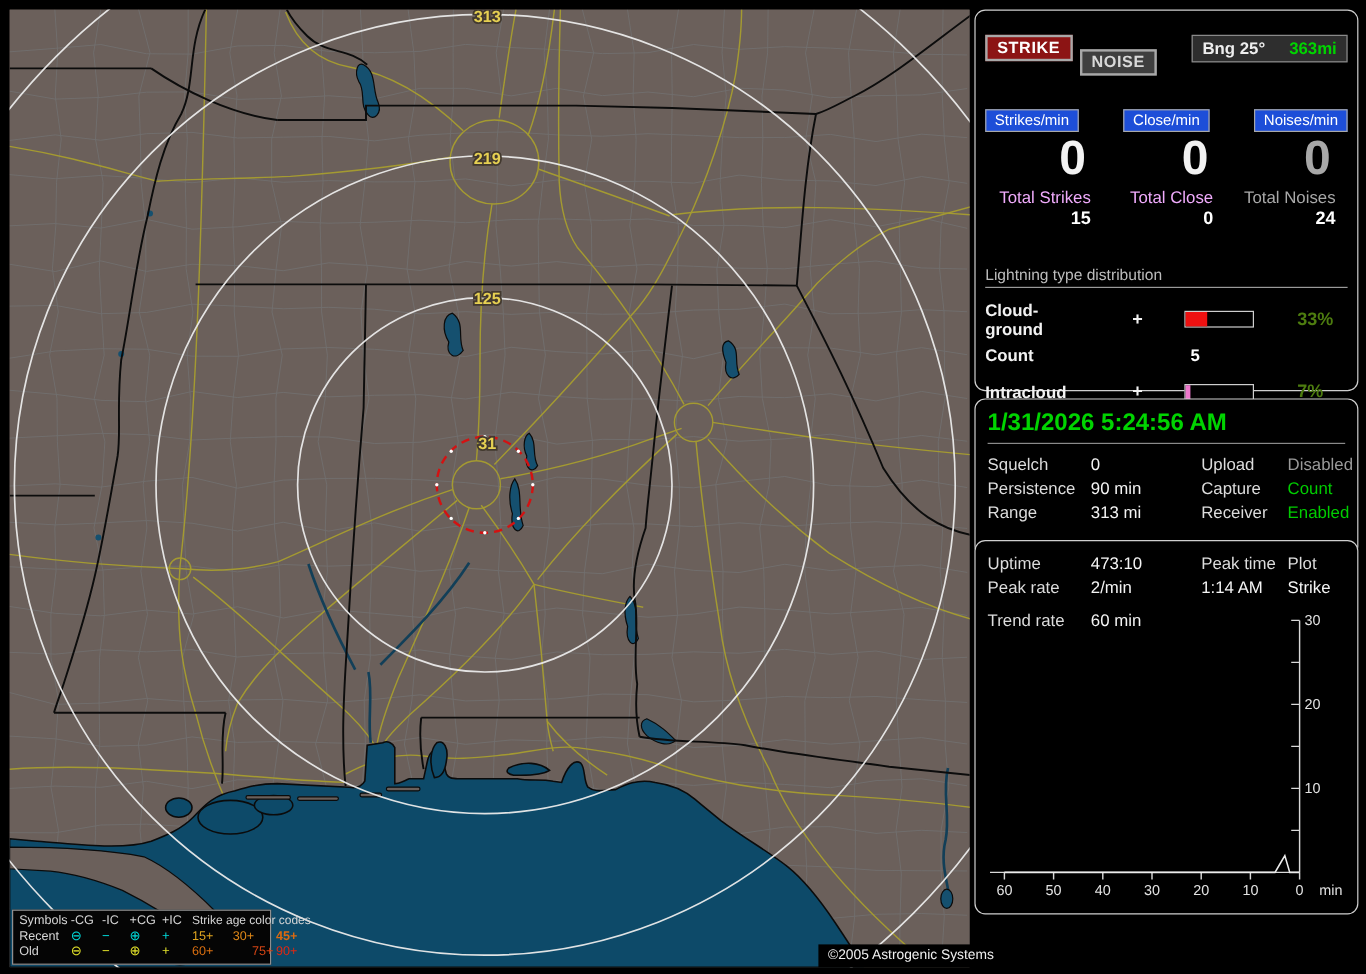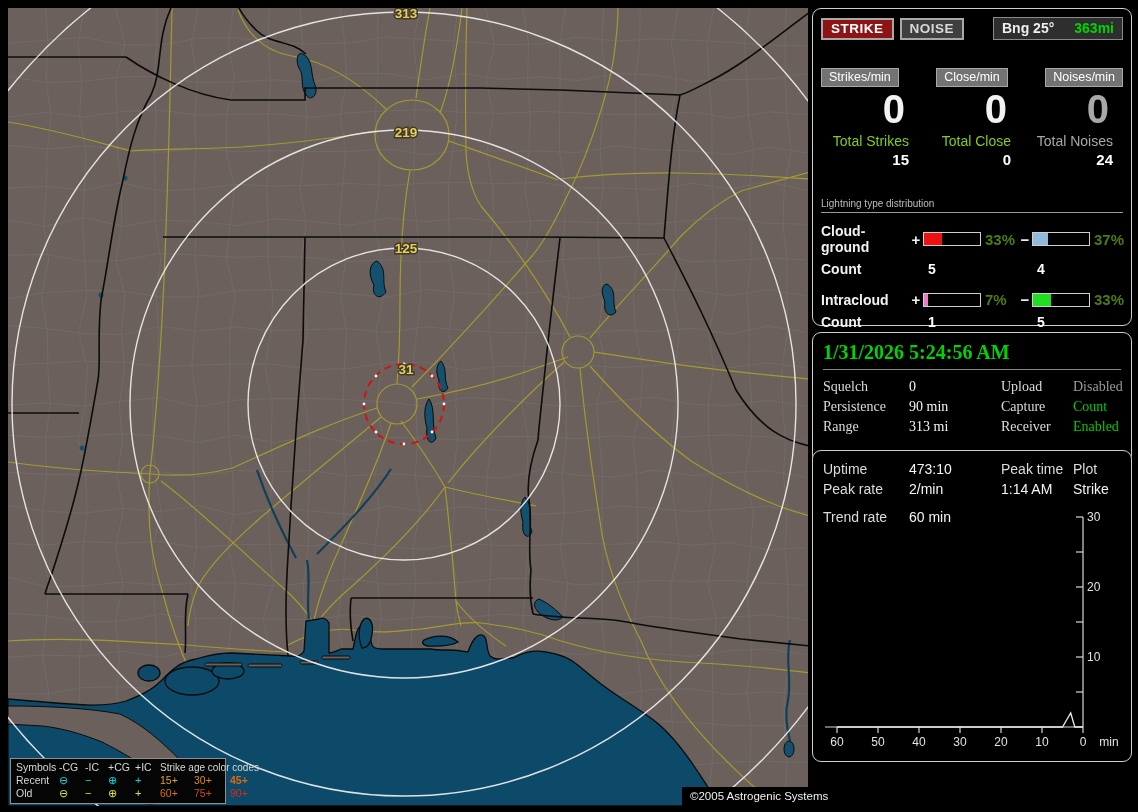--- a/index.html
+++ b/index.html
@@ -27,7 +27,7 @@
   .btn{font-weight:bold;font-size:13.5px;letter-spacing:.5px;padding:1px 8px 2px 8px;
     border:2px solid #a8a8a8;cursor:pointer;}
   .btn.strike{background:#8c1414;color:#fff;}
-  .btn.noise{background:#3f3f3f;color:#d8d8d8;margin-left:6px;}
+  .btn.noise{background:#3f3f3f;color:#d8d8d8;margin-left:6px;margin-top:24px;}
   .bng{margin-left:auto;width:130px;background:#2e2e2e;border:1px solid #8a8a8a;
     display:flex;justify-content:space-between;padding:2px 8px 3px 8px;box-sizing:border-box;
     font-weight:bold;font-size:14px;}

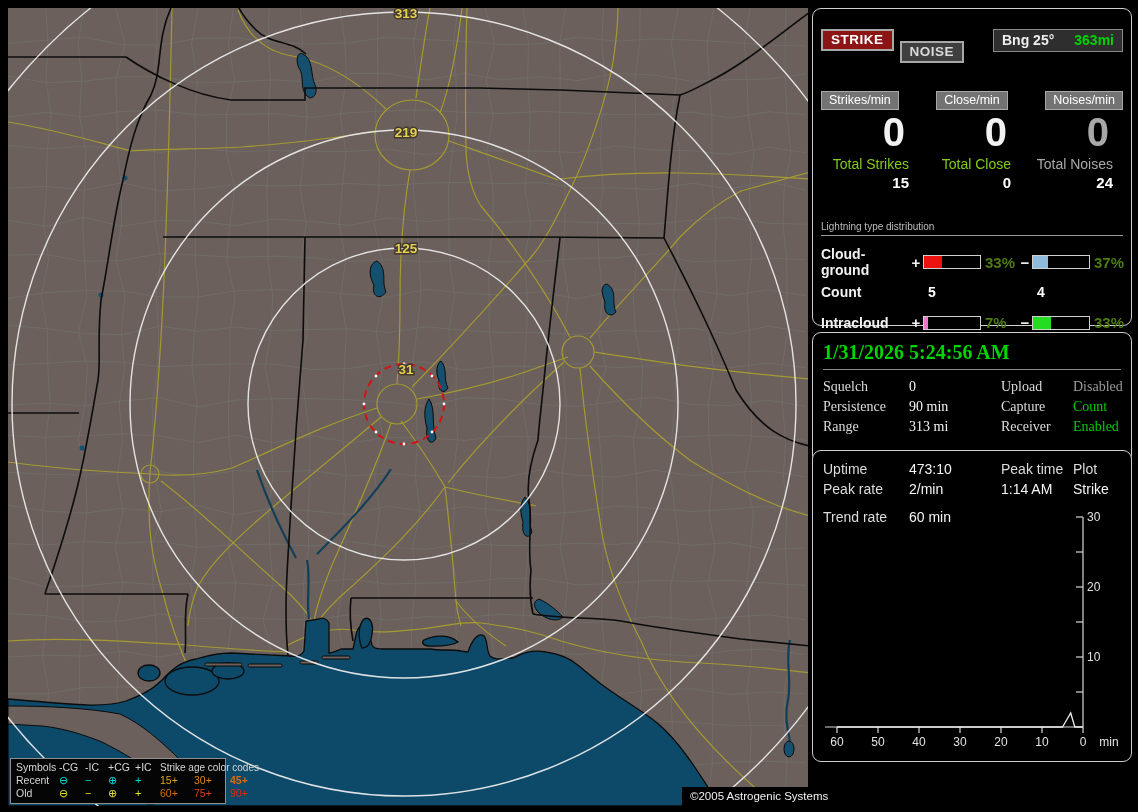--- a/index.html
+++ b/index.html
@@ -34,7 +34,7 @@
   .bng .rng{color:#00d400;}
   .counters{display:grid;grid-template-columns:1fr 1fr 1fr;margin-top:28px;column-gap:4px;}
   .ccol{display:flex;flex-direction:column;}
-  .lblbtn{align-self:flex-start;background:#737373;border:1px solid #a8a8a8;color:#fff;
+  .lblbtn{align-self:flex-start;background:#1d4ed8;border:1px solid #a8a8a8;color:#fff;
     font-size:12.5px;padding:1px 7px 2px 7px;cursor:pointer;}
   .ccol:nth-child(2) .lblbtn{align-self:center;}
   .ccol:nth-child(3) .lblbtn{align-self:flex-end;}

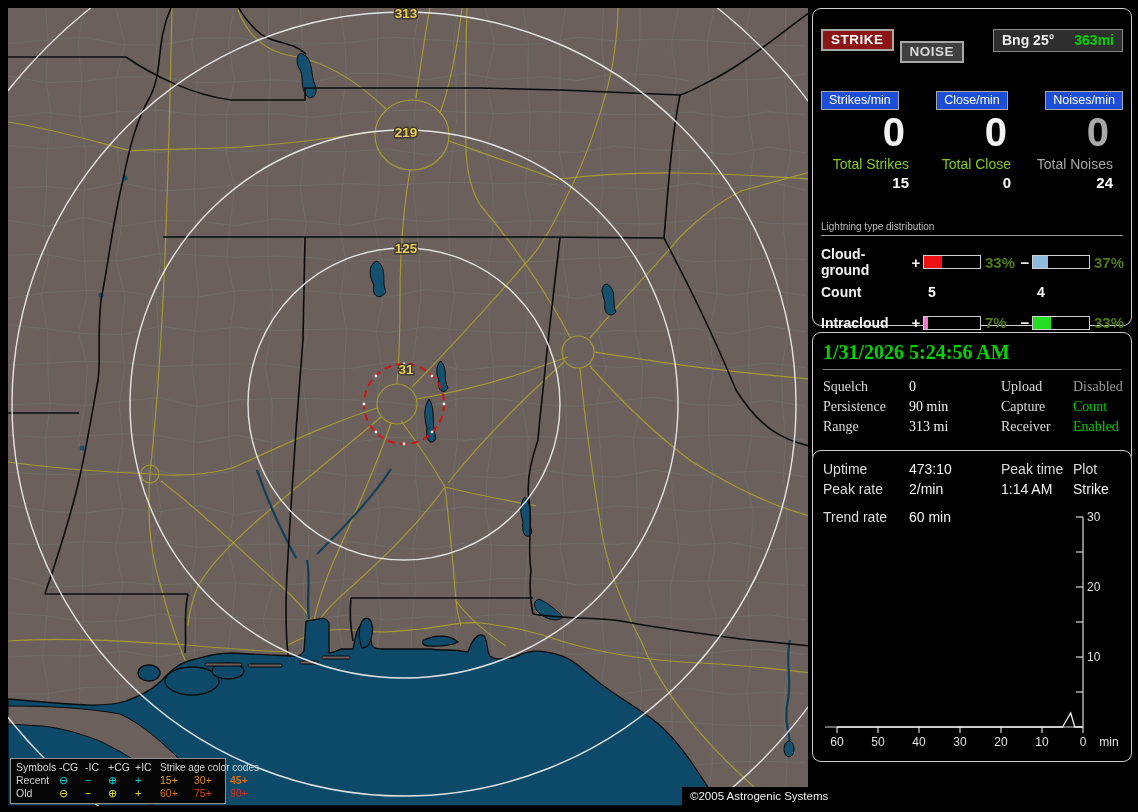--- a/index.html
+++ b/index.html
@@ -39,7 +39,7 @@
   .ccol:nth-child(2) .lblbtn{align-self:center;}
   .ccol:nth-child(3) .lblbtn{align-self:flex-end;}
   .bigzero{font-size:40px;font-weight:bold;line-height:44px;text-align:right;padding-right:14px;color:#f2f2f2;}
-  .tlabel{font-size:14px;text-align:right;padding-right:10px;margin-top:2px;color:#84cc16;}
+  .tlabel{font-size:14px;text-align:right;padding-right:10px;margin-top:2px;color:#f0abfc;}
   .tval{font-size:15px;font-weight:bold;text-align:right;padding-right:10px;margin-top:2px;color:#fff;}
   .dim{color:#a8a8a8;}
   .dist-title{margin-top:30px;font-size:10px;color:#bcbcbc;border-bottom:1px solid #9a9a9a;

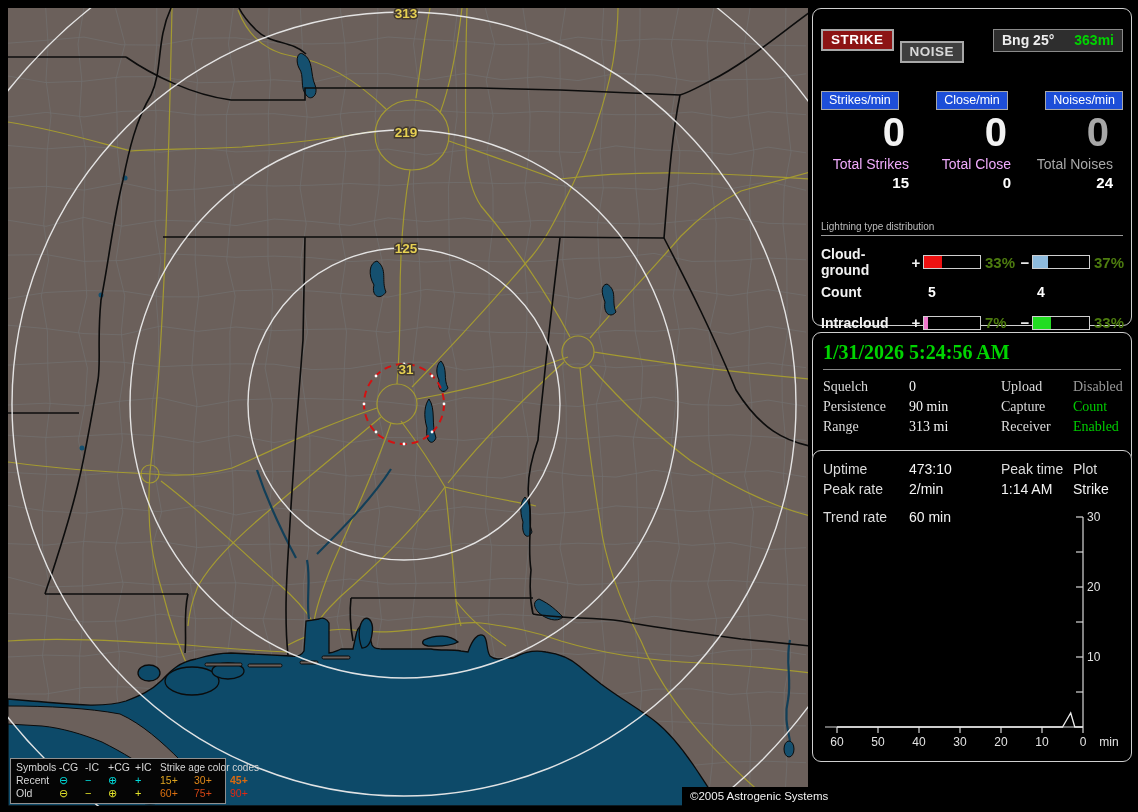--- a/index.html
+++ b/index.html
@@ -42,7 +42,7 @@
   .tlabel{font-size:14px;text-align:right;padding-right:10px;margin-top:2px;color:#f0abfc;}
   .tval{font-size:15px;font-weight:bold;text-align:right;padding-right:10px;margin-top:2px;color:#fff;}
   .dim{color:#a8a8a8;}
-  .dist-title{margin-top:30px;font-size:10px;color:#bcbcbc;border-bottom:1px solid #9a9a9a;
+  .dist-title{margin-top:30px;font-size:13px;color:#bcbcbc;border-bottom:1px solid #9a9a9a;
     padding-bottom:3px;}
   .drow{display:grid;grid-template-columns:88px 14px 57px 38px 14px 57px 1fr;
     align-items:center;margin-top:10px;}

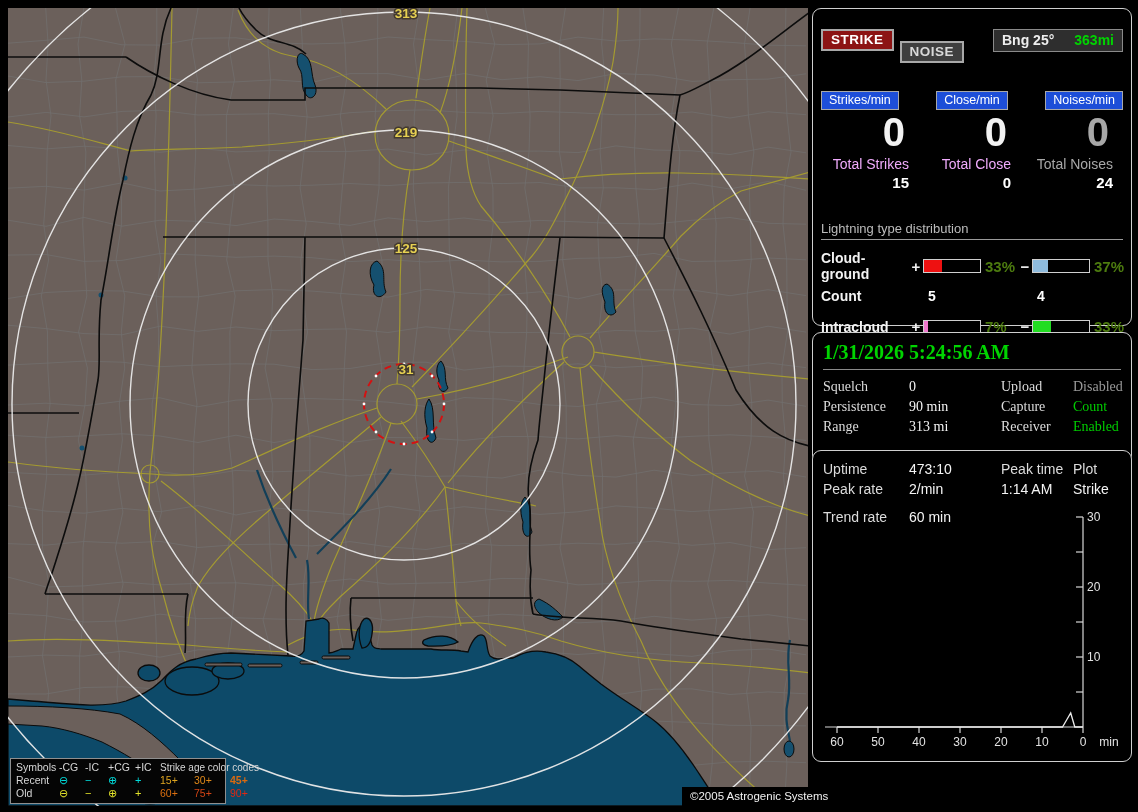--- a/index.html
+++ b/index.html
@@ -45,7 +45,7 @@
   .dist-title{margin-top:30px;font-size:13px;color:#bcbcbc;border-bottom:1px solid #9a9a9a;
     padding-bottom:3px;}
   .drow{display:grid;grid-template-columns:88px 14px 57px 38px 14px 57px 1fr;
-    align-items:center;margin-top:10px;}
+    align-items:center;margin-top:10px;gap:32px;}
   .drow.cnt{margin-top:6px;}
   .dlabel{font-weight:bold;font-size:14px;color:#f2f2f2;}
   .sign{font-weight:bold;font-size:15px;text-align:center;color:#f2f2f2;}

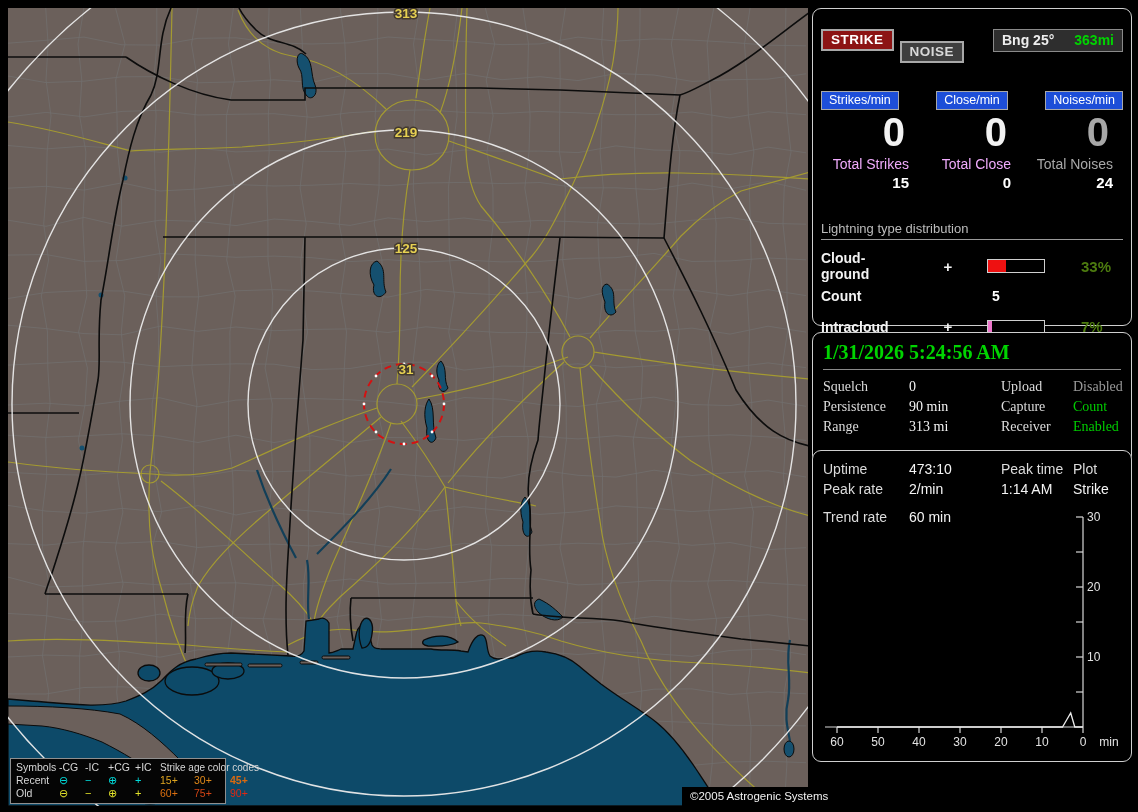--- a/index.html
+++ b/index.html
@@ -21,7 +21,7 @@
   .panel{position:absolute;left:812px;width:320px;background:#000;border:1px solid #cfcfcf;
     border-radius:9px;box-sizing:border-box;color:#eee;}
   .p1{top:8px;height:318px;padding:8px;}
-  .p2{top:332px;height:132px;padding:8px 10px;font-family:Liberation Serif, serif;}
+  .p2{top:332px;height:132px;padding:8px 10px;}
   .p3{top:450px;height:312px;padding:8px 10px;}
   .toprow{display:flex;align-items:center;}
   .btn{font-weight:bold;font-size:13.5px;letter-spacing:.5px;padding:1px 8px 2px 8px;

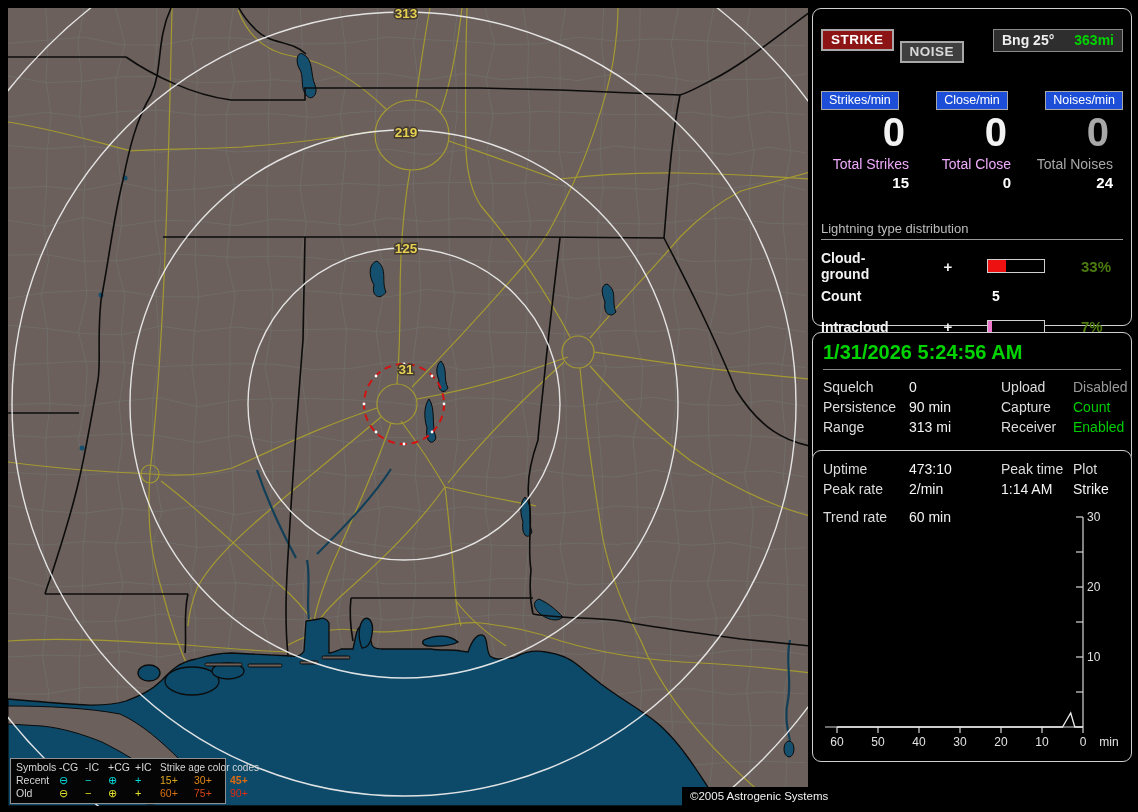--- a/index.html
+++ b/index.html
@@ -271,7 +271,7 @@
     <span class="sym" style="color: rgb(226, 226, 42);">⊕</span>
     <span class="sym" style="color: rgb(226, 226, 42);">+</span>
     <span style="color: rgb(221, 112, 16);">60+</span>
-    <span style="color: rgb(210, 68, 20);">75+</span>
+    <span style="color: rgb(210, 68, 20); margin-left: 16px;">75+</span>
     <span style="color: rgb(224, 40, 18);">90+</span>
   </div>
 

